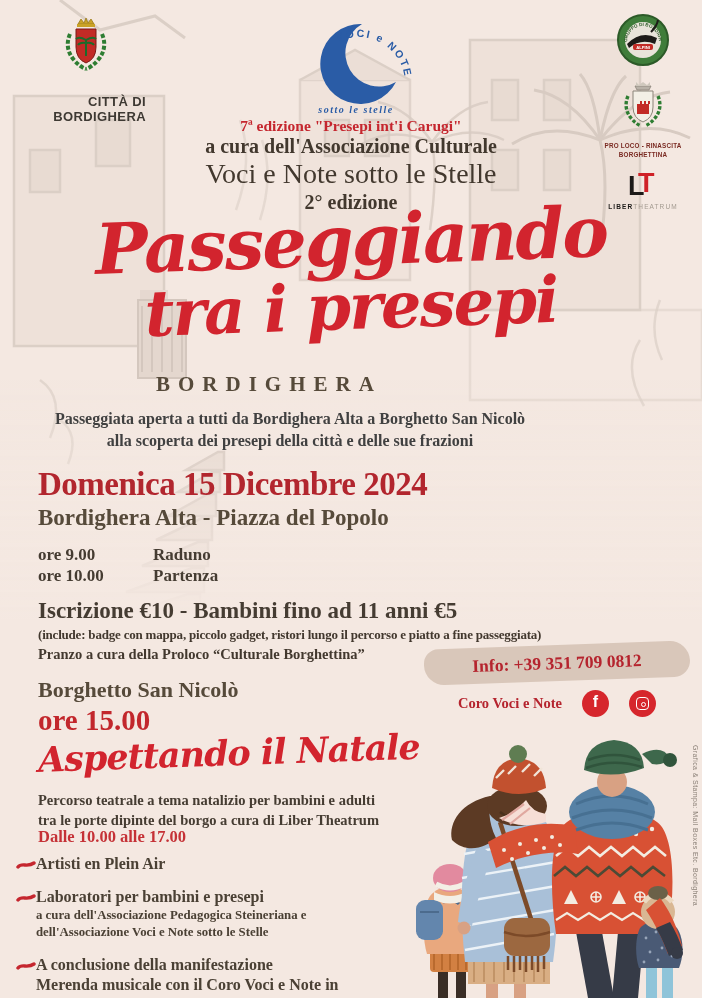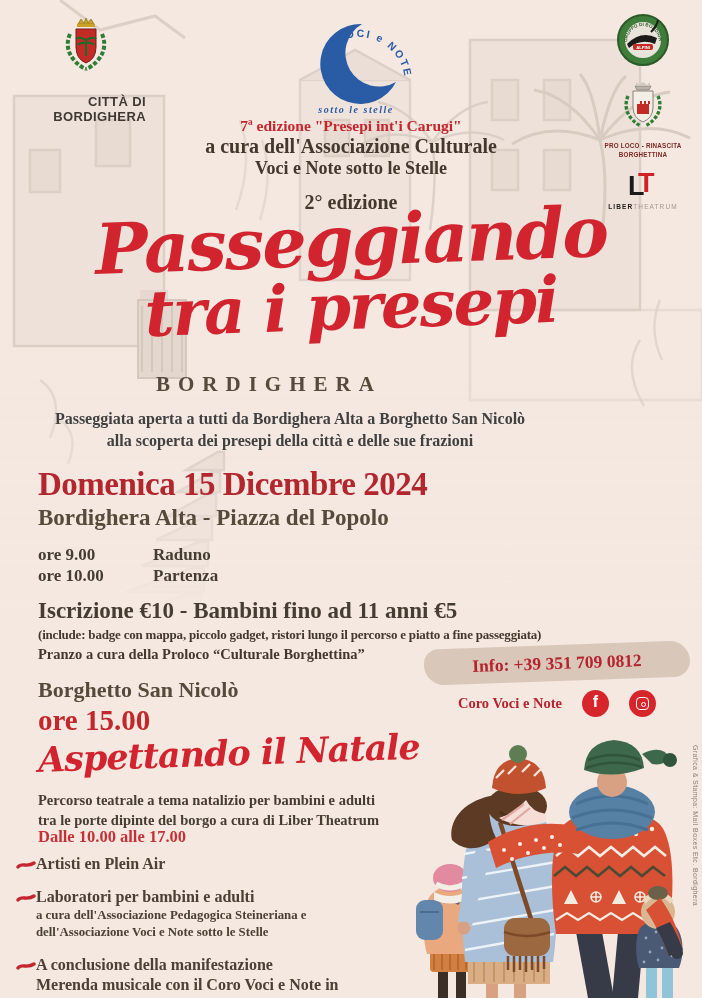--- a/index.html
+++ b/index.html
@@ -34,7 +34,7 @@
   .intro{ position:absolute; top:117px; left:0; width:702px; text-align:center; }
   .intro-line1{ color:#c5262e; font-size:15.5px; font-weight:bold; }
   .intro-line2{ color:#42382e; font-size:20px; font-weight:bold; }
-  .intro-line3{ color:#42382e; font-size:18px; font-weight:bold; }
+  .intro-line3{ color:#42382e; font-size:28px; font-weight:normal; }
   .edition{ position:absolute; top:191px; left:0; width:702px; text-align:center;
     color:#42382e; font-size:20px; font-weight:bold; }
   

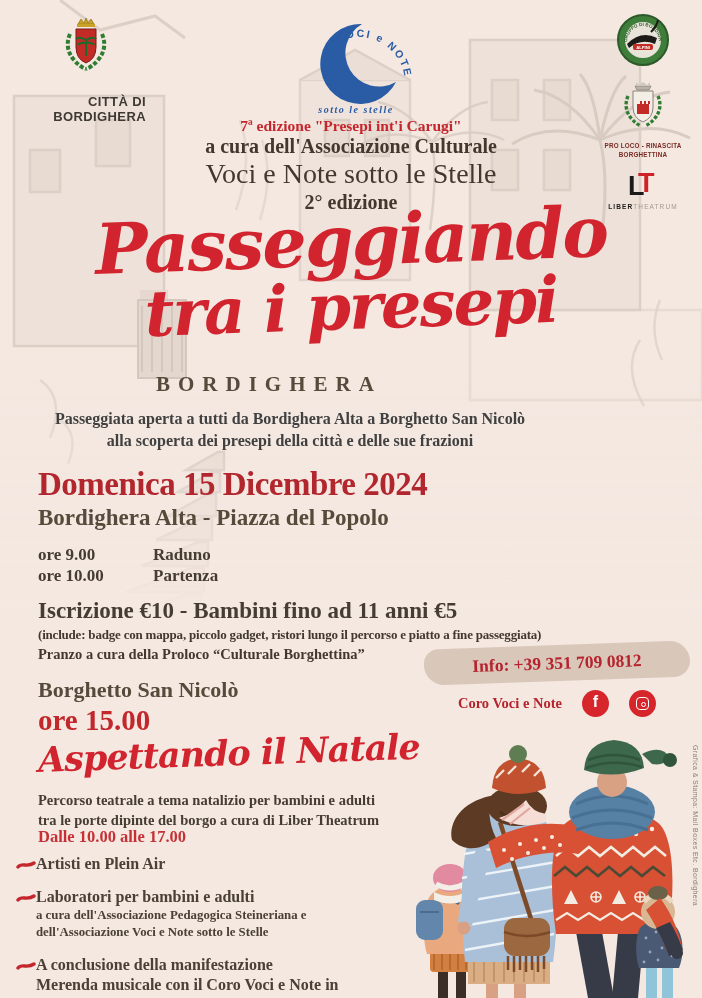--- a/index.html
+++ b/index.html
@@ -289,7 +289,7 @@
         <path d="M2 7 C6 2 11 8 18 3" stroke="#c5262e" stroke-width="3.4" fill="none" stroke-linecap="round"></path>
       </svg>
       <div>
-        <div class="item-title">Laboratori per bambini e adulti</div>
+        <div class="item-title">Laboratori per bambini e presepi</div>
         <div class="item-sub">a cura dell'Associazione Pedagogica Steineriana e</div>
         <div class="item-sub">dell'Associazione Voci e Note sotto le Stelle</div>
       </div>

